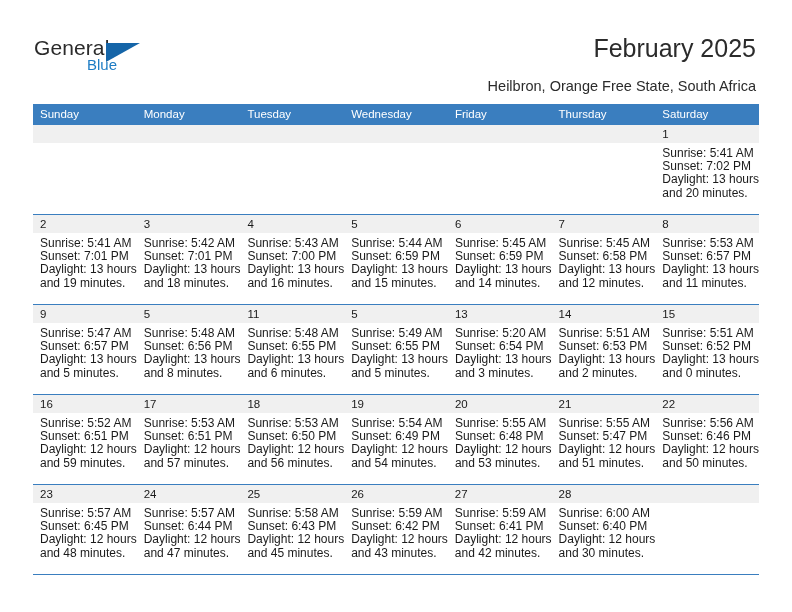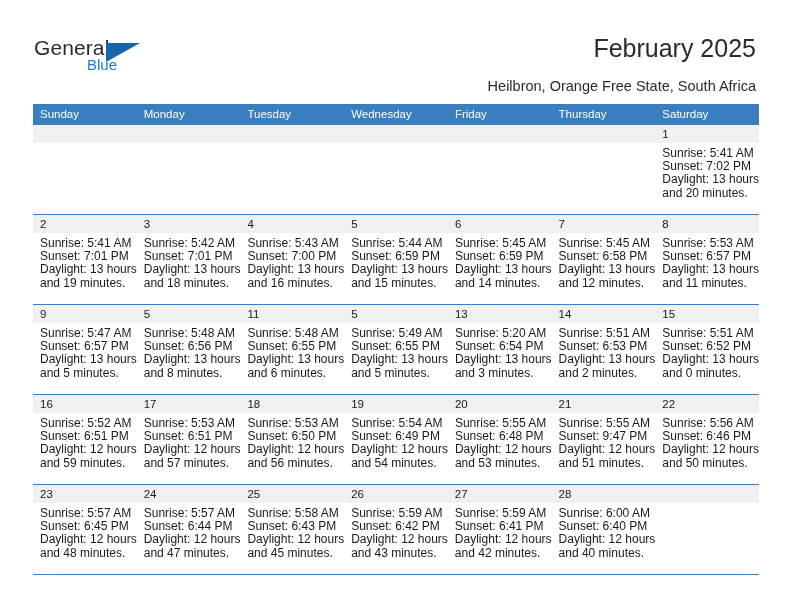--- a/index.html
+++ b/index.html
@@ -472,7 +472,7 @@
           </div>
         <div class="day-info">
           <div>Sunrise: 5:55 AM</div>
-          <div>Sunset: 9:47 PM</div>
+          <div>Sunset: 5:47 PM</div>
           <div>Daylight: 12 hours</div>
           <div>and 51 minutes.</div>
         </div>

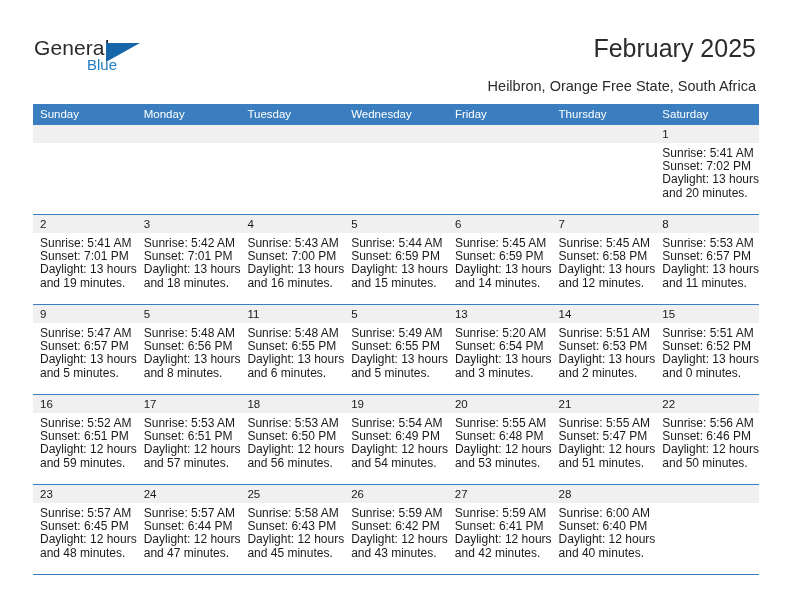--- a/index.html
+++ b/index.html
@@ -554,7 +554,7 @@
           <div>Sunrise: 6:00 AM</div>
           <div>Sunset: 6:40 PM</div>
           <div>Daylight: 12 hours</div>
-          <div>and 40 minutes.</div>
+          <div>and 30 minutes.</div>
         </div>
       </div>
       <div class="day-cell empty">

